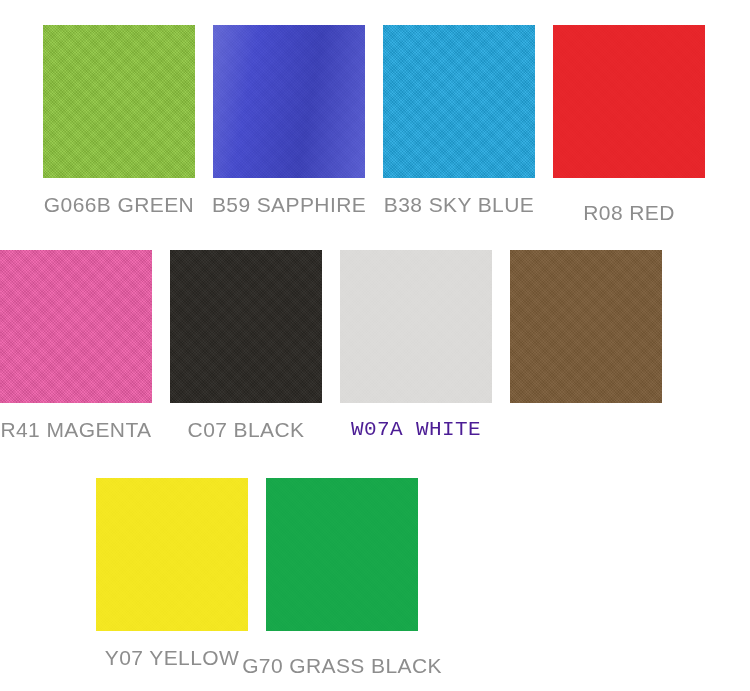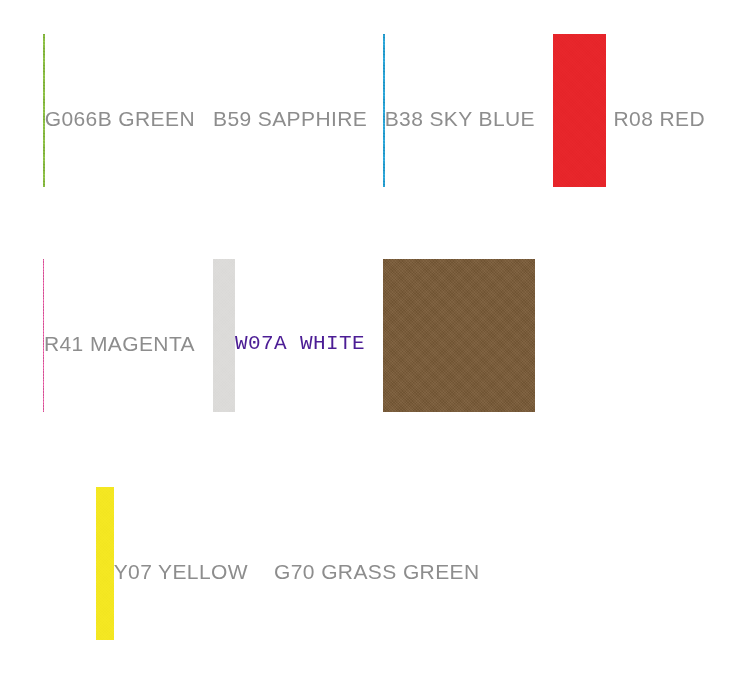--- a/index.html
+++ b/index.html
@@ -36,9 +36,8 @@
     width: 152px;
     margin-right: 18px;
     display: flex;
-    flex-direction: row;
+    flex-direction: column;
     align-items: center;
-    margin-top: 9px;
   }
   .swatch-cell:last-child { margin-right: 0; gap: 8px; }
 

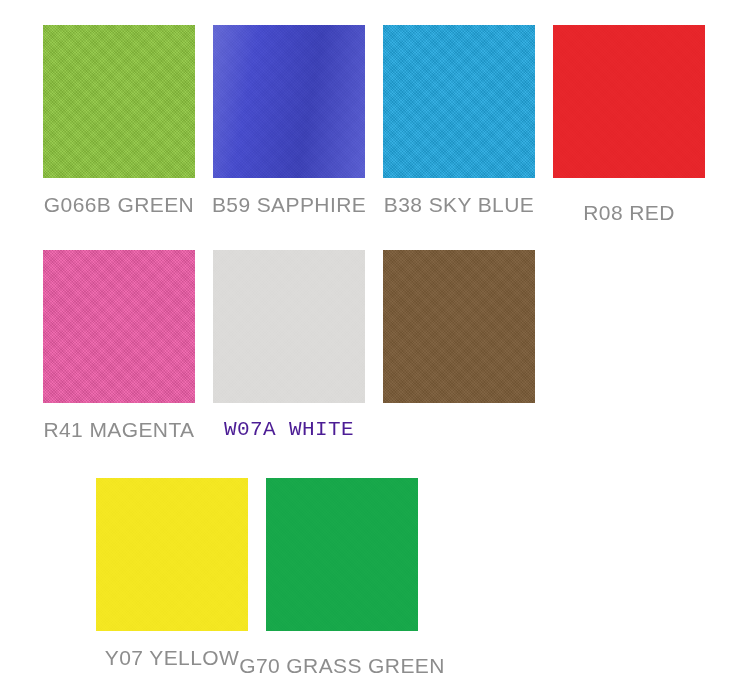--- a/index.html
+++ b/index.html
@@ -29,7 +29,7 @@
 
   
   .row-1 { position: absolute; top: 25px;  left: 0; padding-left: 43px;  }
-  .row-2 { position: absolute; top: 250px; left: 0; padding-left: 43px;  }
+  .row-2 { position: absolute; top: 250px; left: 0;  }
   .row-3 { position: absolute; top: 478px; left: 0; padding-left: 96px; }
 
   .swatch-cell {

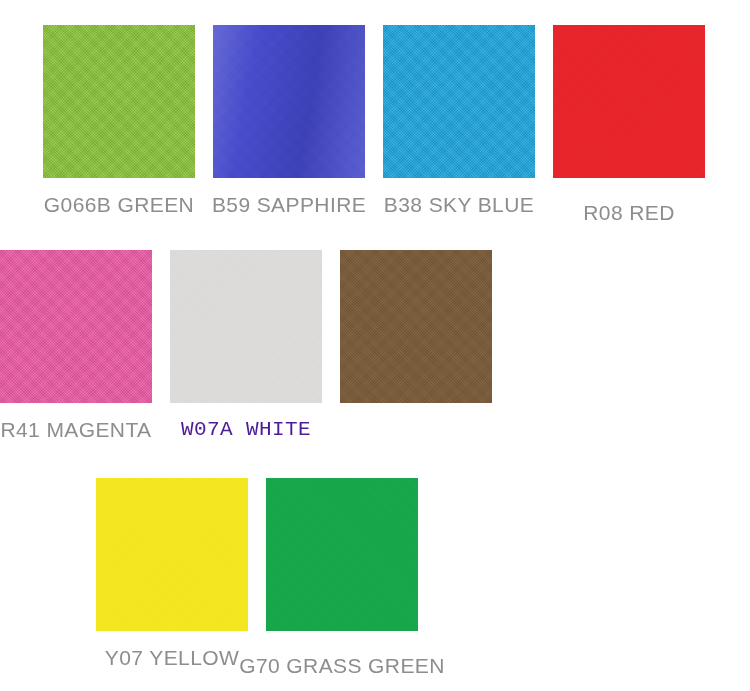--- a/index.html
+++ b/index.html
@@ -124,6 +124,10 @@
       <div class="swatch-label" style="color: rgb(141, 141, 141);">R41 MAGENTA</div>
     </div>
     <div class="swatch-cell">
+      <div class="swatch-chip tex-medium" style="background-color: rgb(42, 39, 35);"></div>
+      <div class="swatch-label" style="color: rgb(141, 141, 141);">C07 BLACK</div>
+    </div>
+    <div class="swatch-cell">
       <div class="swatch-chip tex-flat" style="background-color: rgb(221, 220, 218);"></div>
       <div class="swatch-label" style="color: #4c1d95; font-family: Liberation Mono, monospace;">W07A WHITE</div>
     </div>

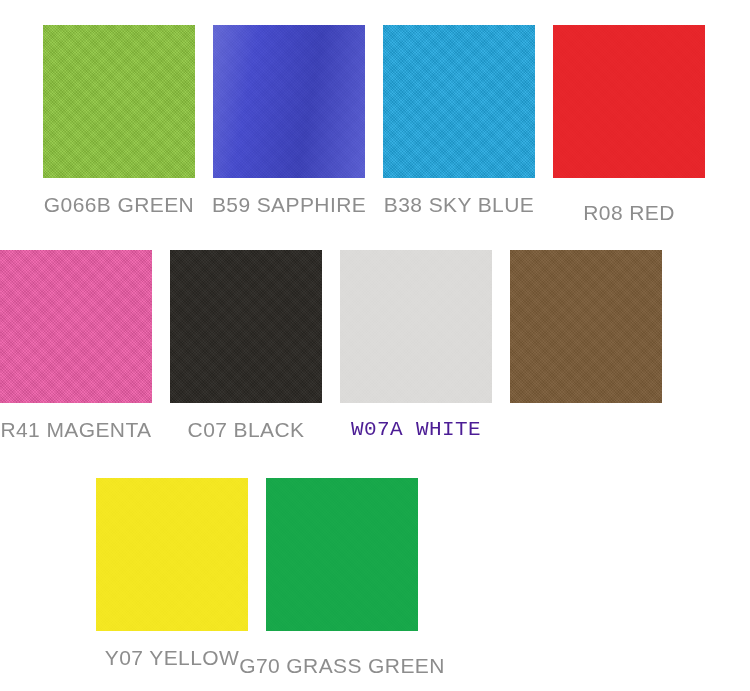--- a/index.html
+++ b/index.html
@@ -143,7 +143,7 @@
     </div>
     <div class="swatch-cell">
       <div class="swatch-chip tex-flat" style="background-color: rgb(23, 168, 74);"></div>
-      <div class="swatch-label" style="color: rgb(141, 141, 141);">G70 GRASS GREEN</div>
+      <div class="swatch-label" style="color: rgb(141, 141, 141);">G70 GRASS BLACK</div>
     </div>
   </div>
 

